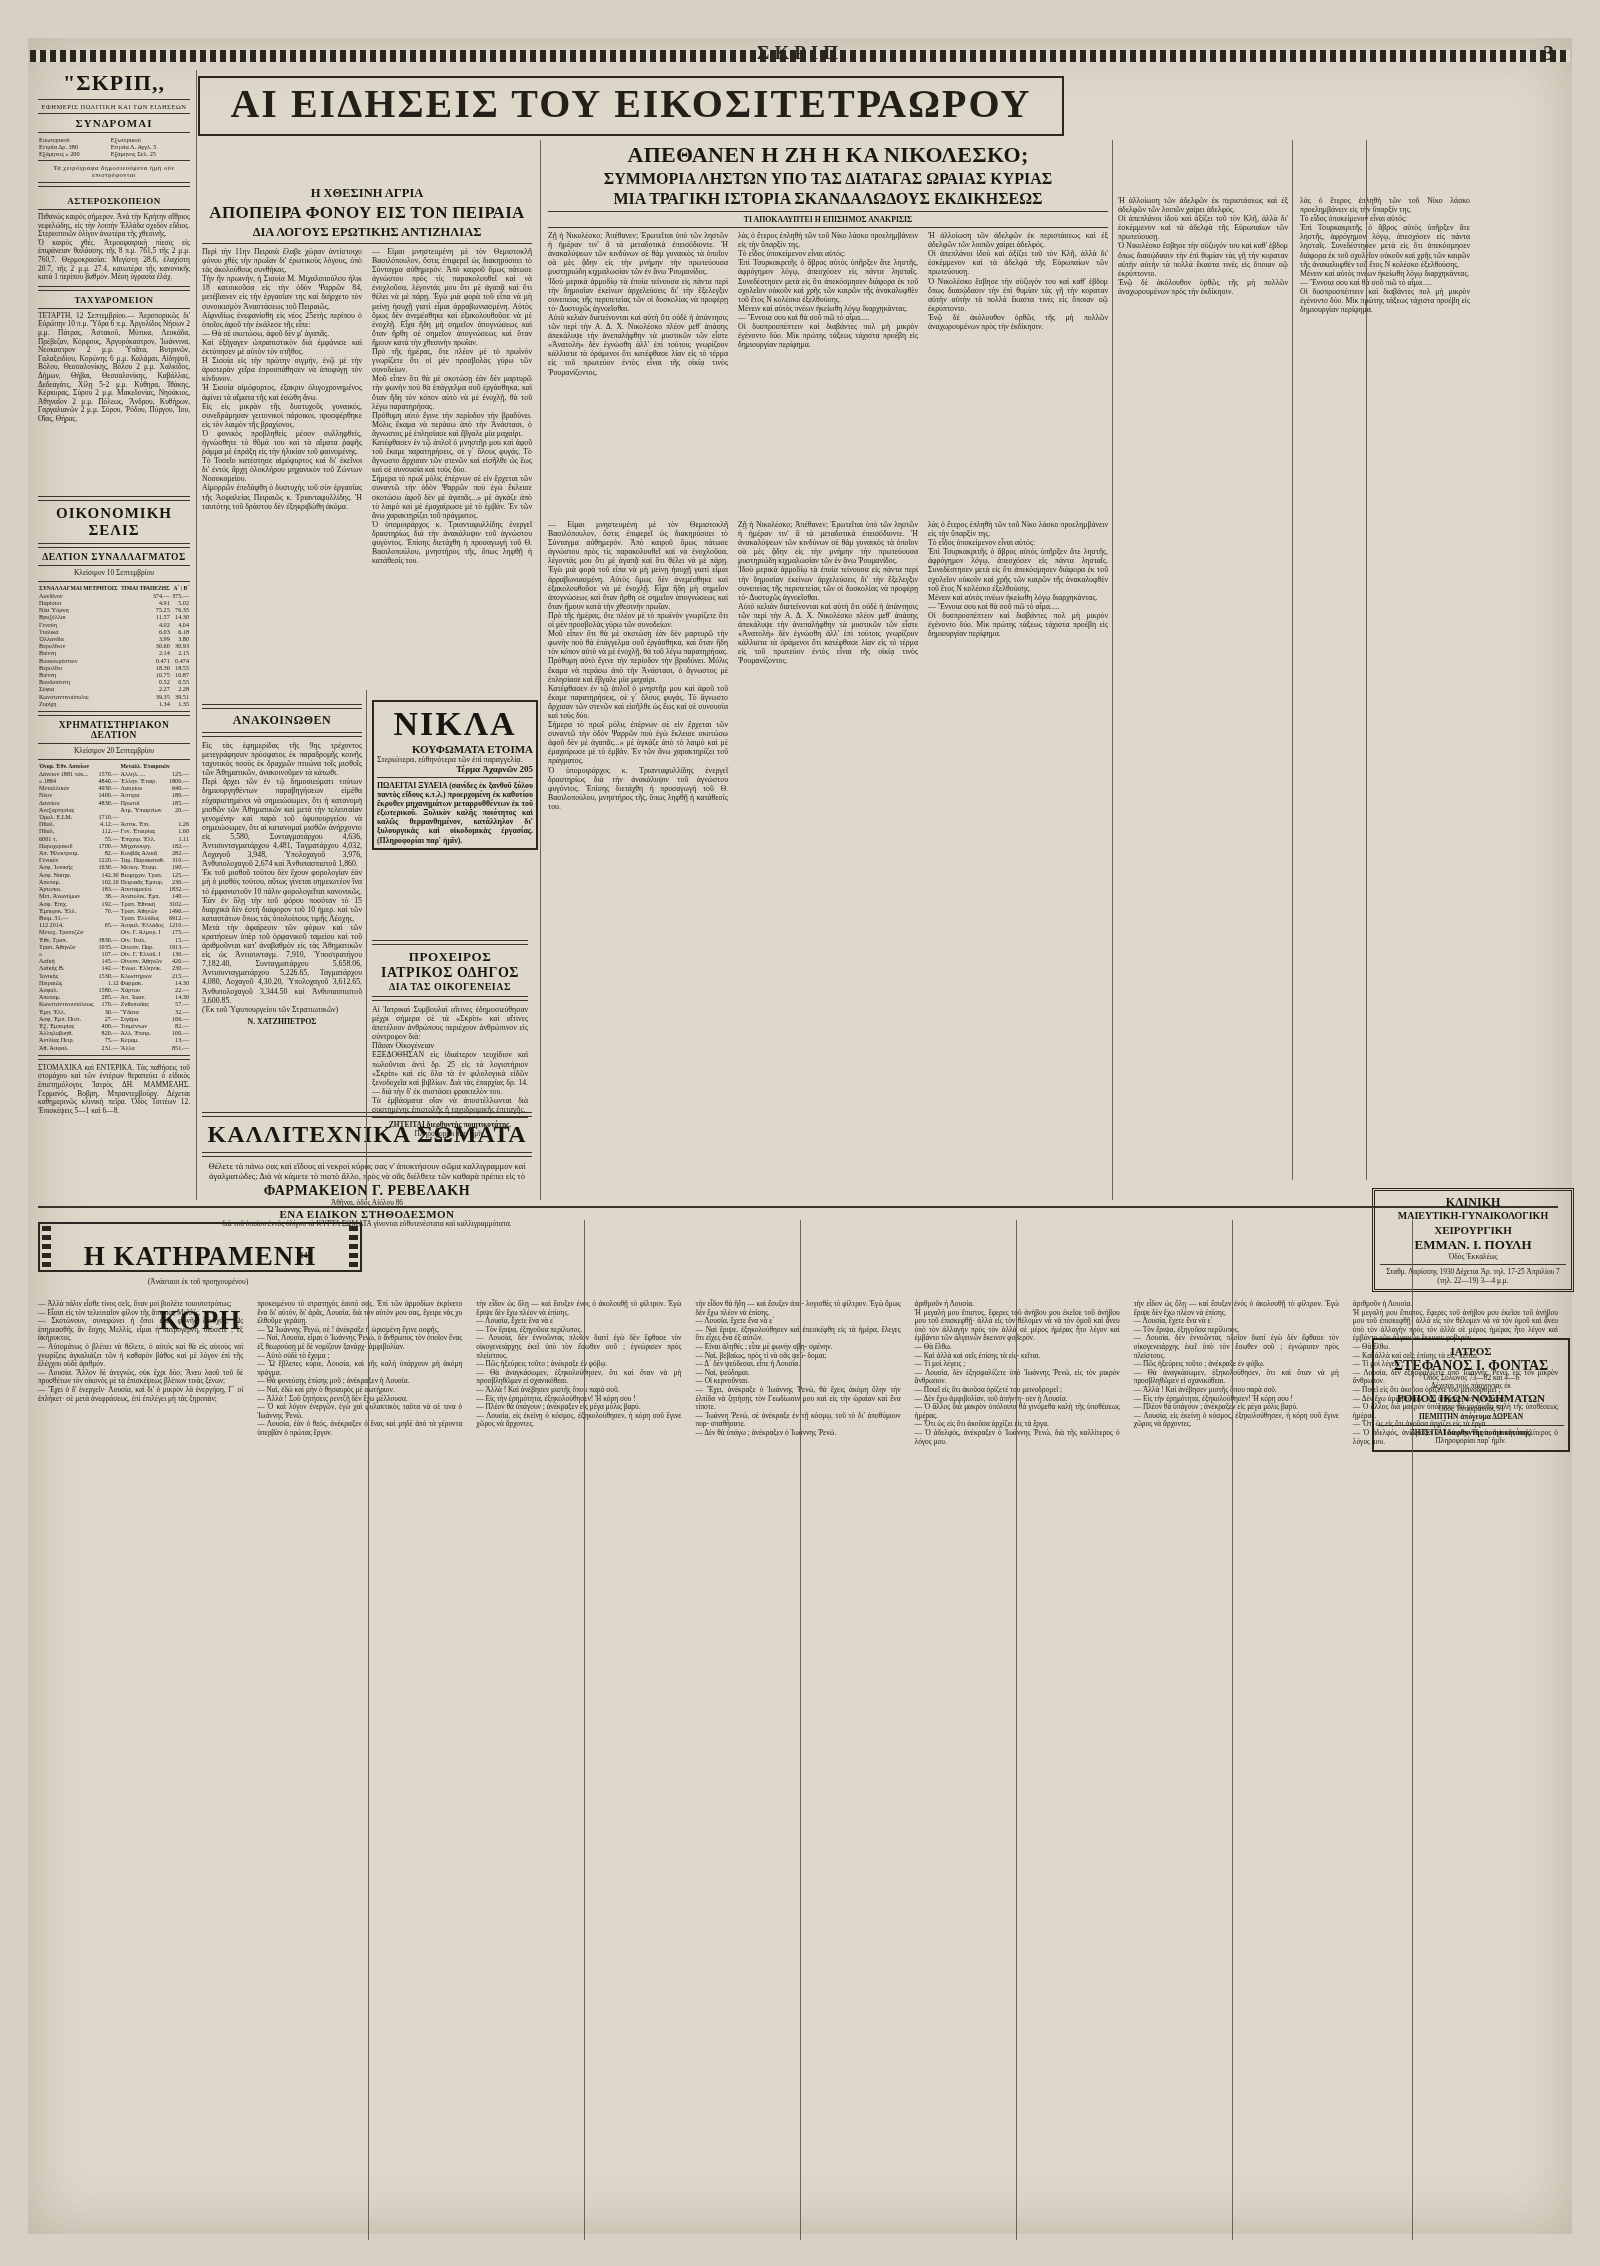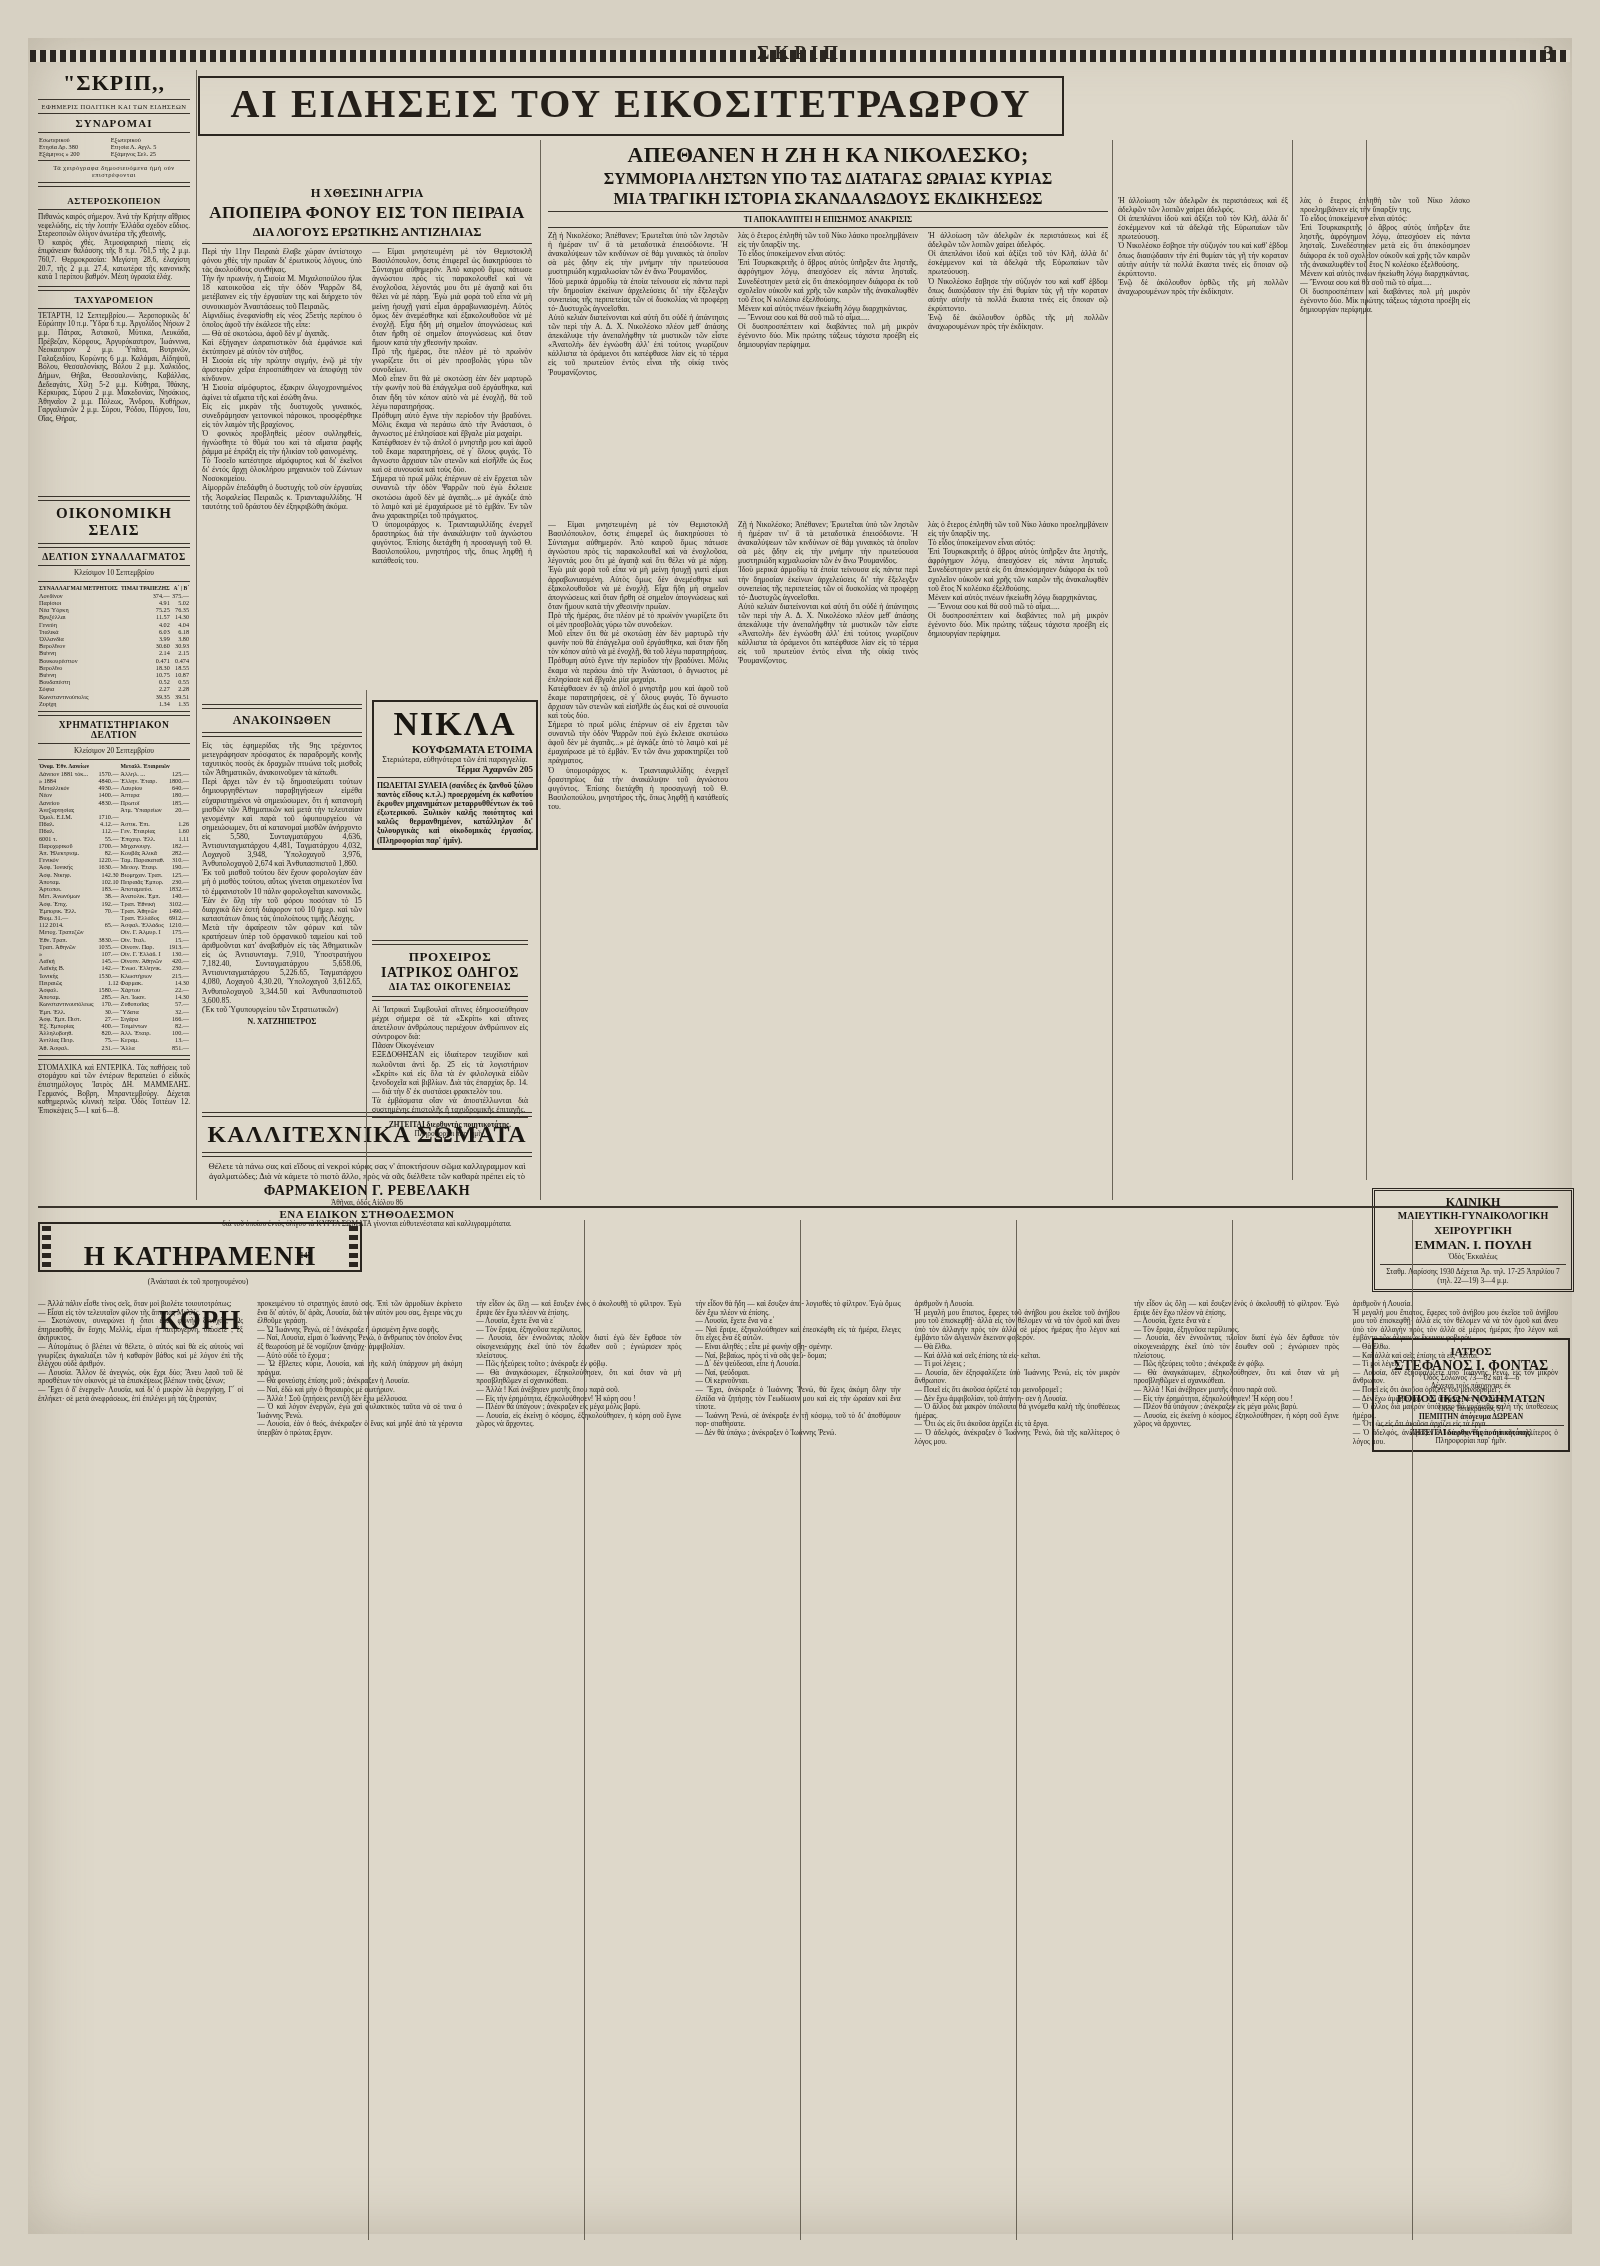--- a/index.html
+++ b/index.html
@@ -50,7 +50,7 @@
   .boxad{border:2px solid #2b2620;padding:3px;}
   .nikla{font-size:34px;font-weight:bold;text-align:center;letter-spacing:2px;}
   .niklasub{font-size:11px;font-weight:bold;text-align:right;}
-  .niklasub2{font-size:8px;text-align:center;}
+  .niklasub2{font-size:8px;}
 
   .clinic{border:3px double #2b2620;padding:4px 5px;}
   .clinicT{font-size:12px;font-weight:bold;text-align:center;line-height:14px;}

